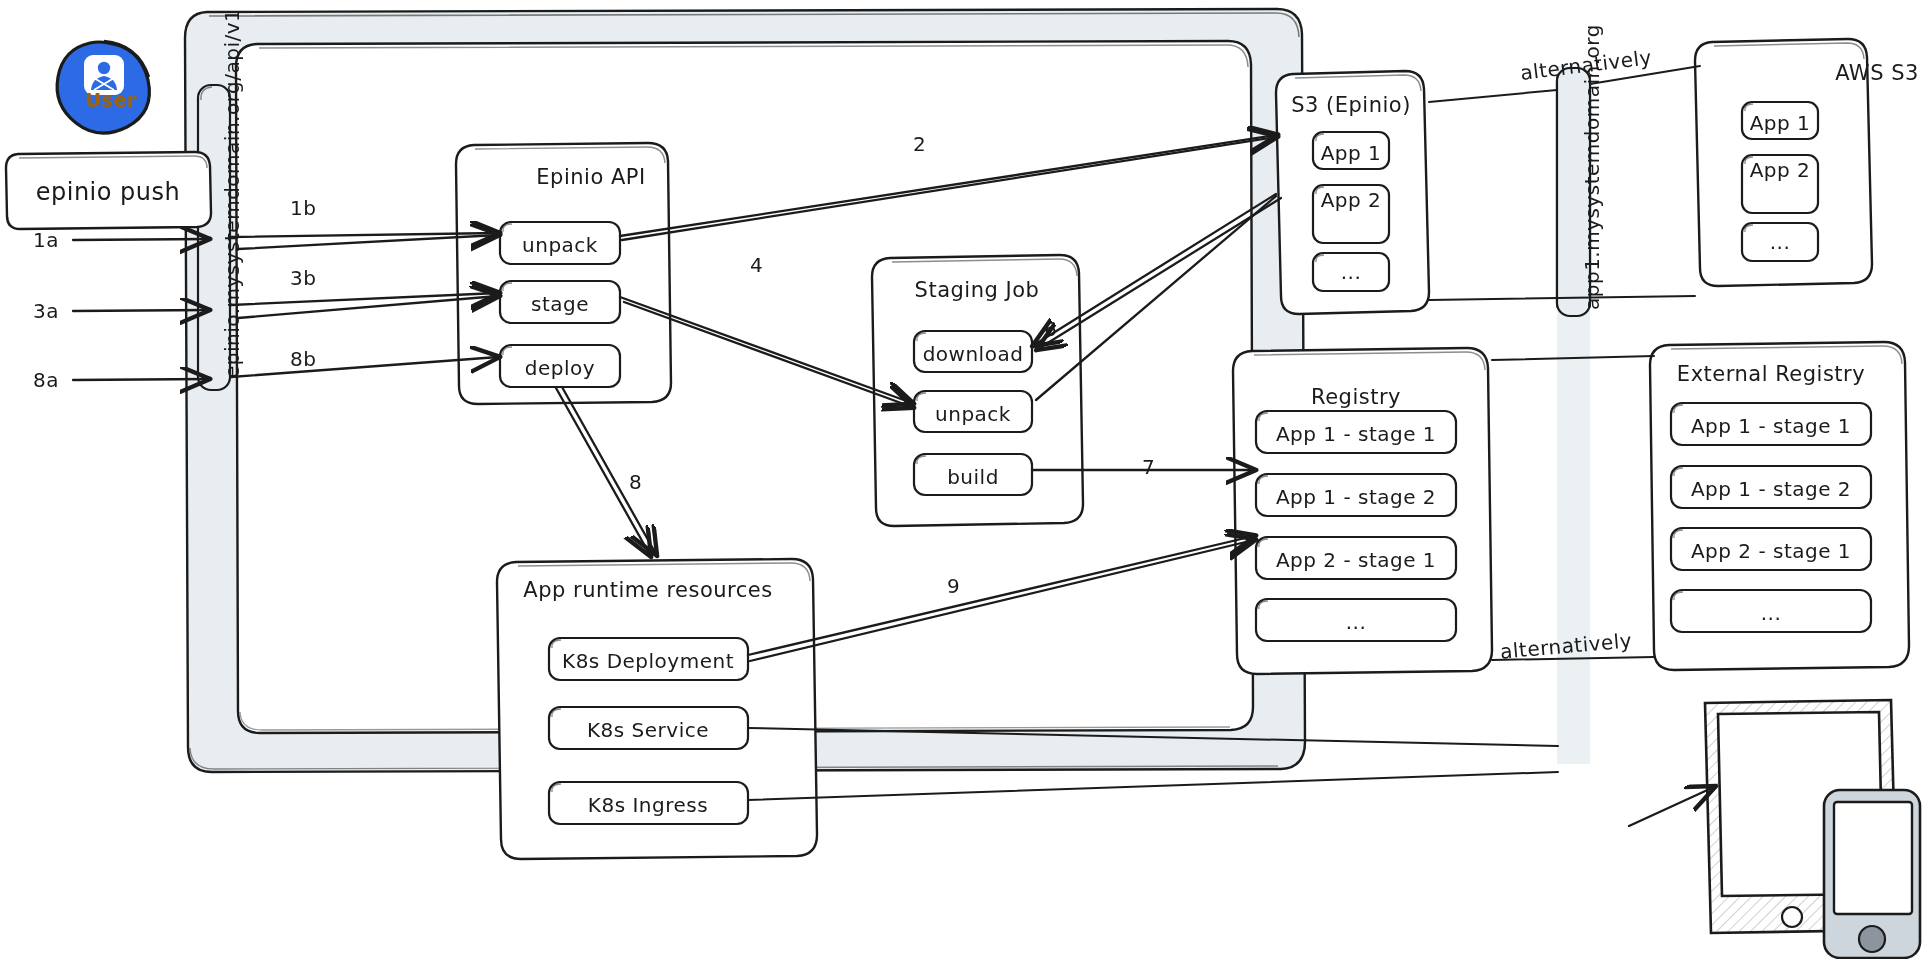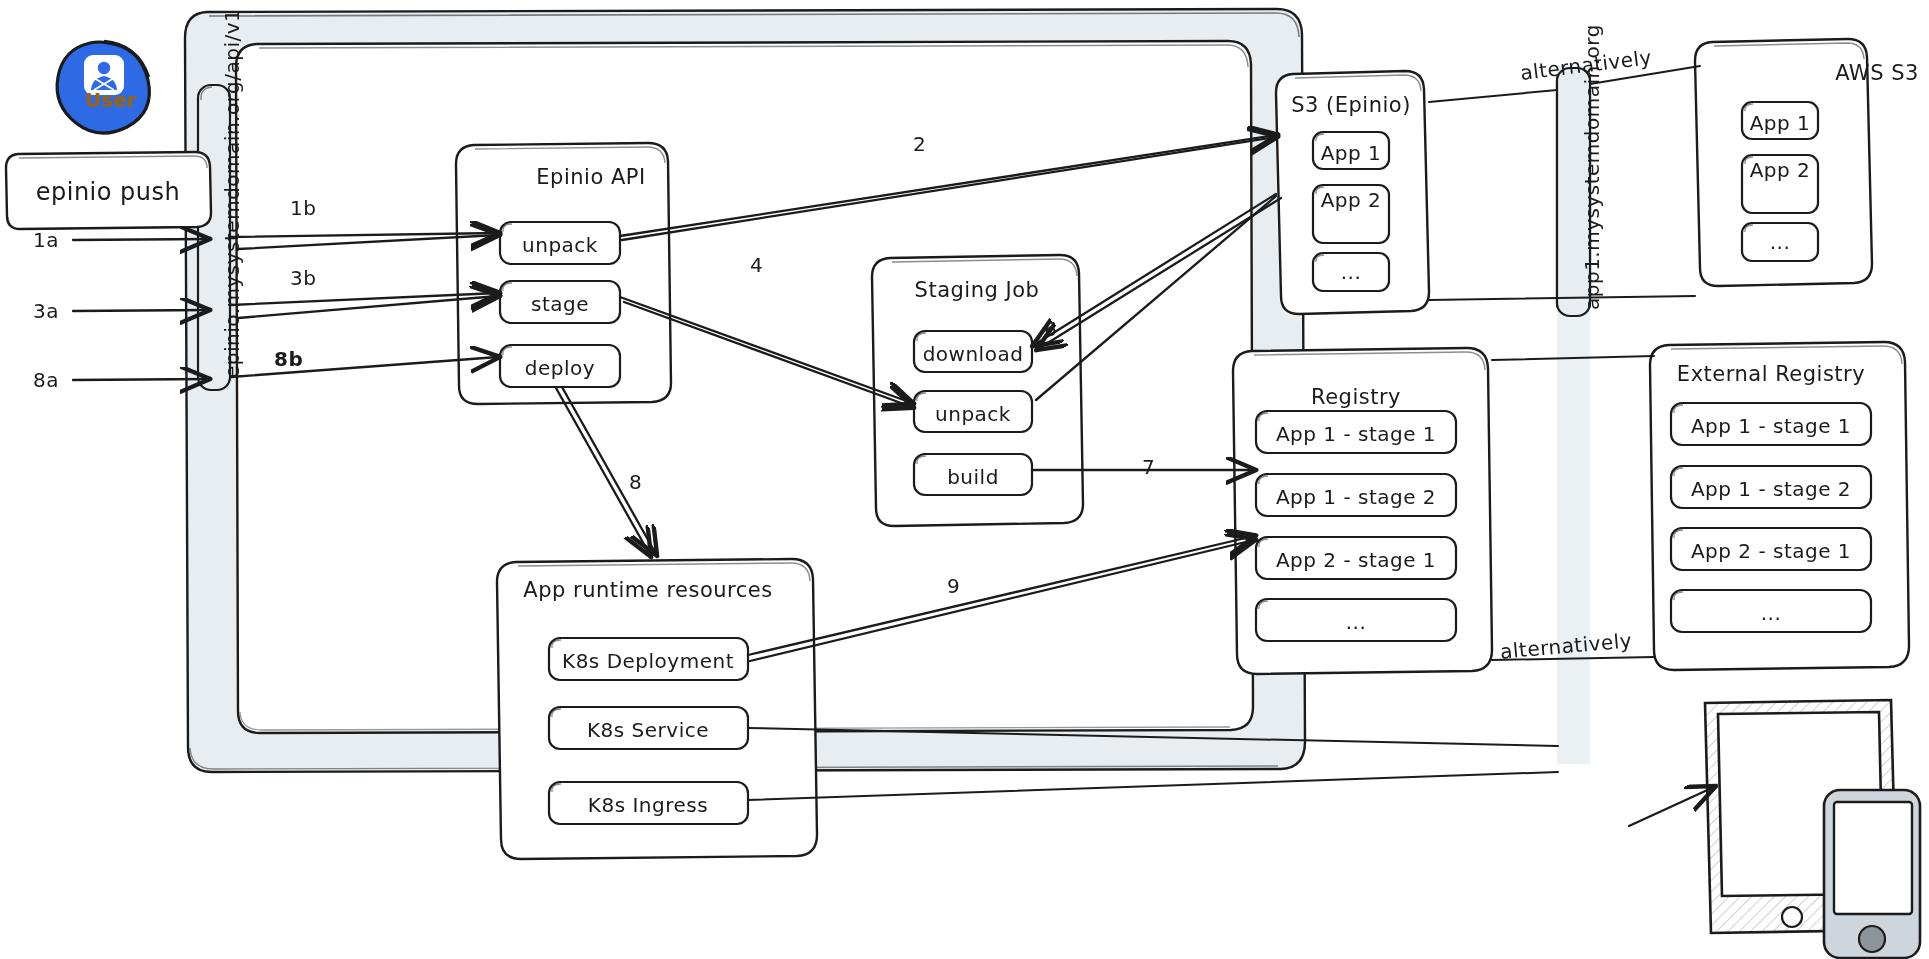--- a/index.html
+++ b/index.html
@@ -285,7 +285,7 @@
 
   <div class="lbl edge-num" style="left:290px;top:196px;">1b</div>
   <div class="lbl edge-num" style="left:290px;top:266px;">3b</div>
-  <div class="lbl edge-num" style="left:274px;top:347px;font-weight:bold;">8b</div>
+  <div class="lbl edge-num" style="left:290px;top:347px;">8b</div>
 
   <div class="lbl edge-num" style="left:913px;top:132px;">2</div>
   <div class="lbl edge-num" style="left:750px;top:253px;">4</div>

